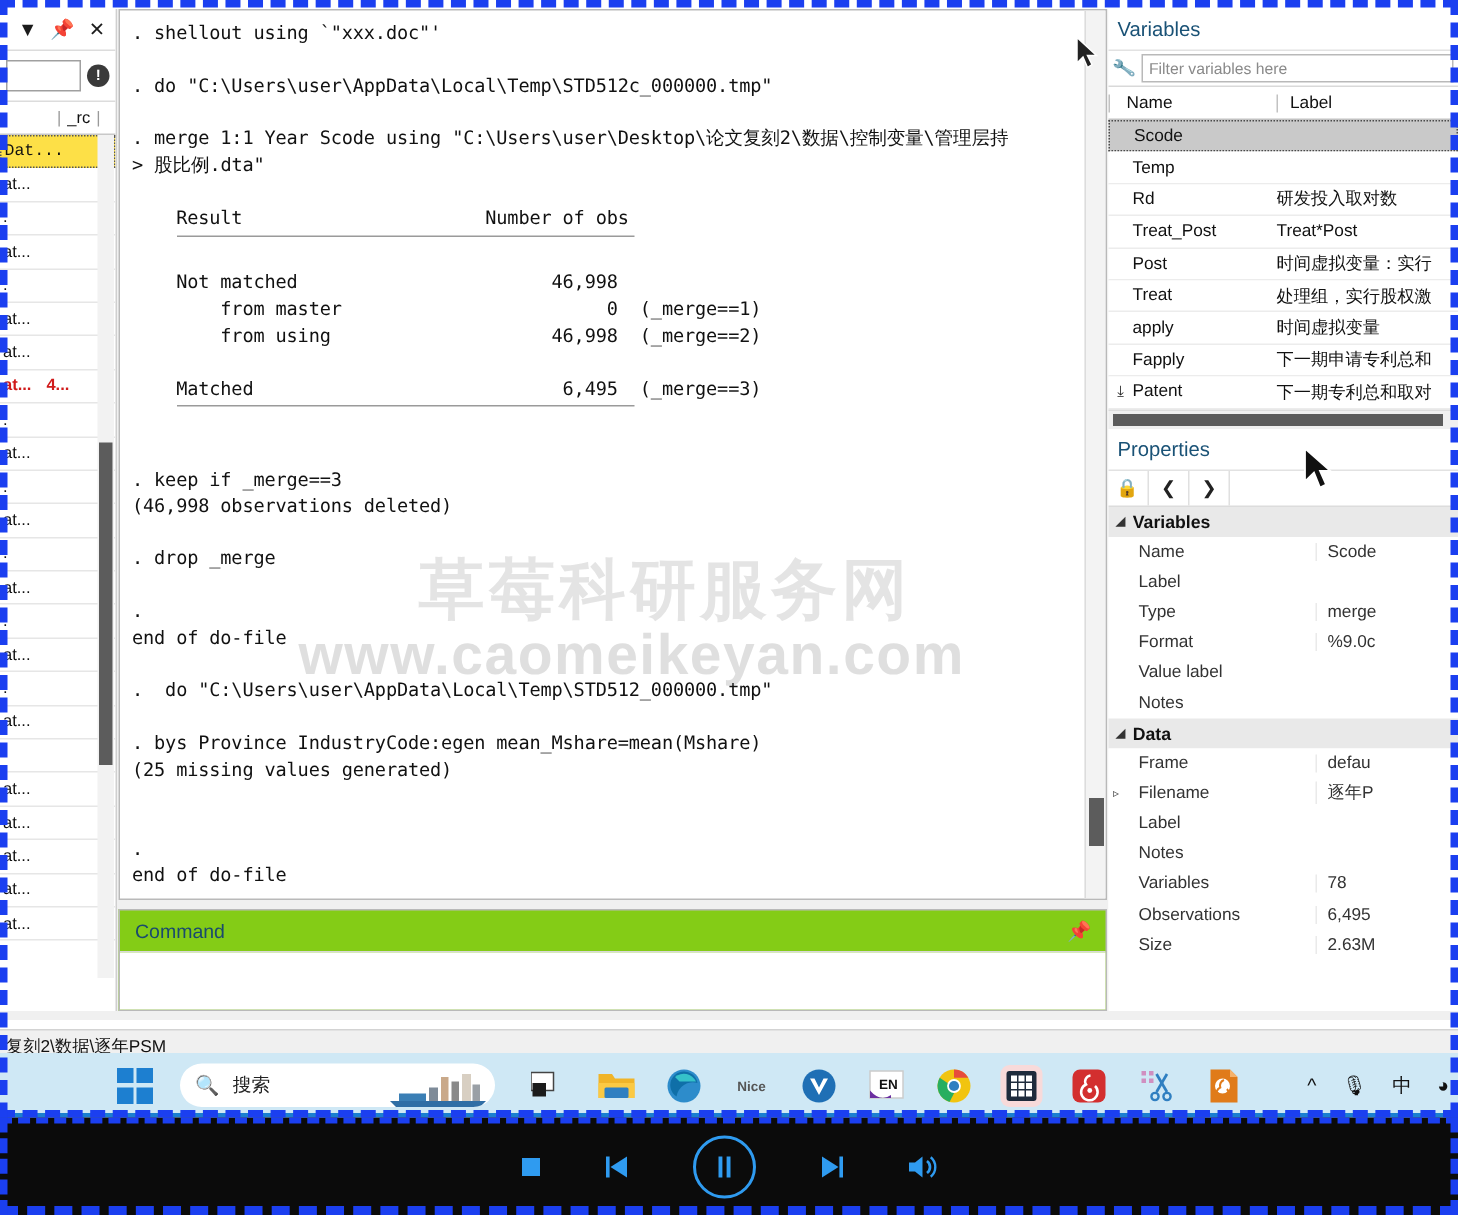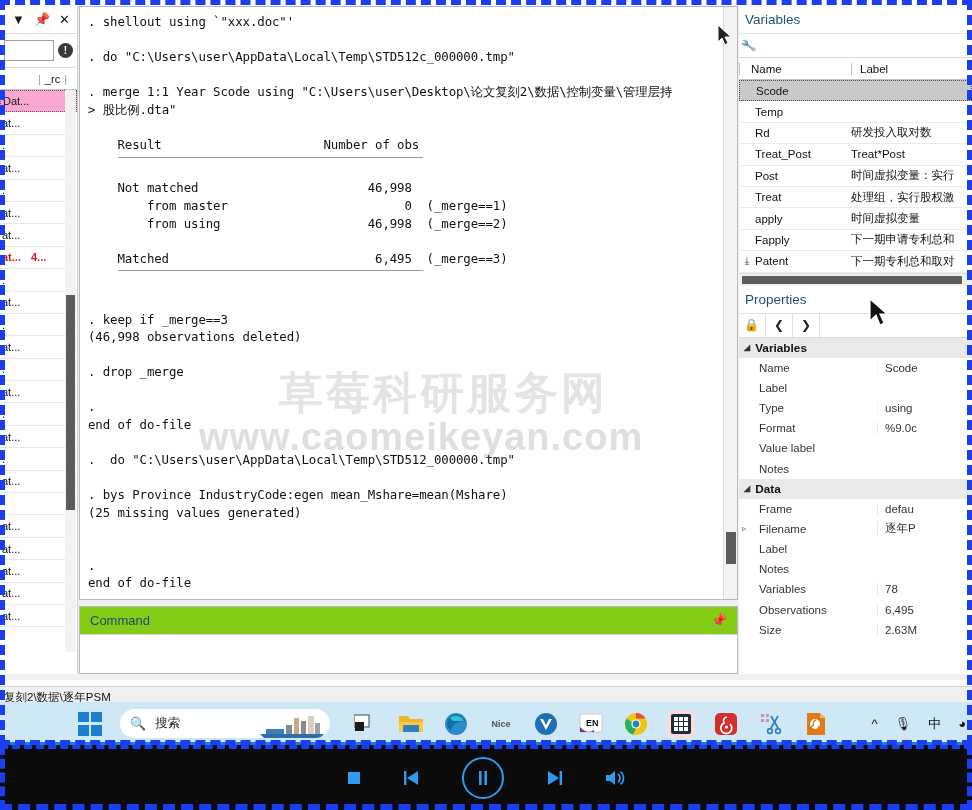--- a/index.html
+++ b/index.html
@@ -339,6 +339,7 @@
 
       <div class="var-toolbar">
         <span class="wrench">🔧</span>
+        <div class="var-filter">Filter variables here</div>
       </div>
 
       <div class="var-colhead">

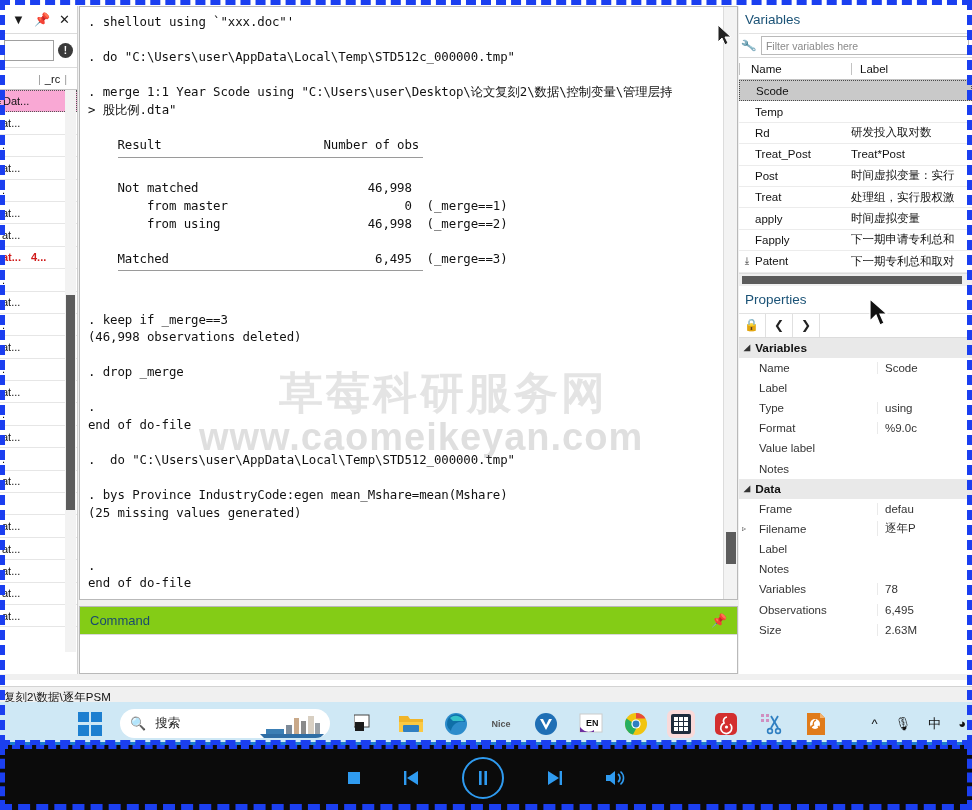--- a/index.html
+++ b/index.html
@@ -64,7 +64,7 @@
   }
   .rp-row.red { color:#d01a1a; font-weight:bold; }
   .rp-row.red .num { margin-left:10px; }
-  .rp-row.sel { background:#f9a8d4; border:1px dotted #555; }
+  .rp-row.sel { background:#fde047; border:1px dotted #555;font-family:Liberation Mono, monospace; }
   .rp-scroll {
     position:absolute; right:1px; top:0; width:11px; height:562px; background:#f2f2f2;
   }

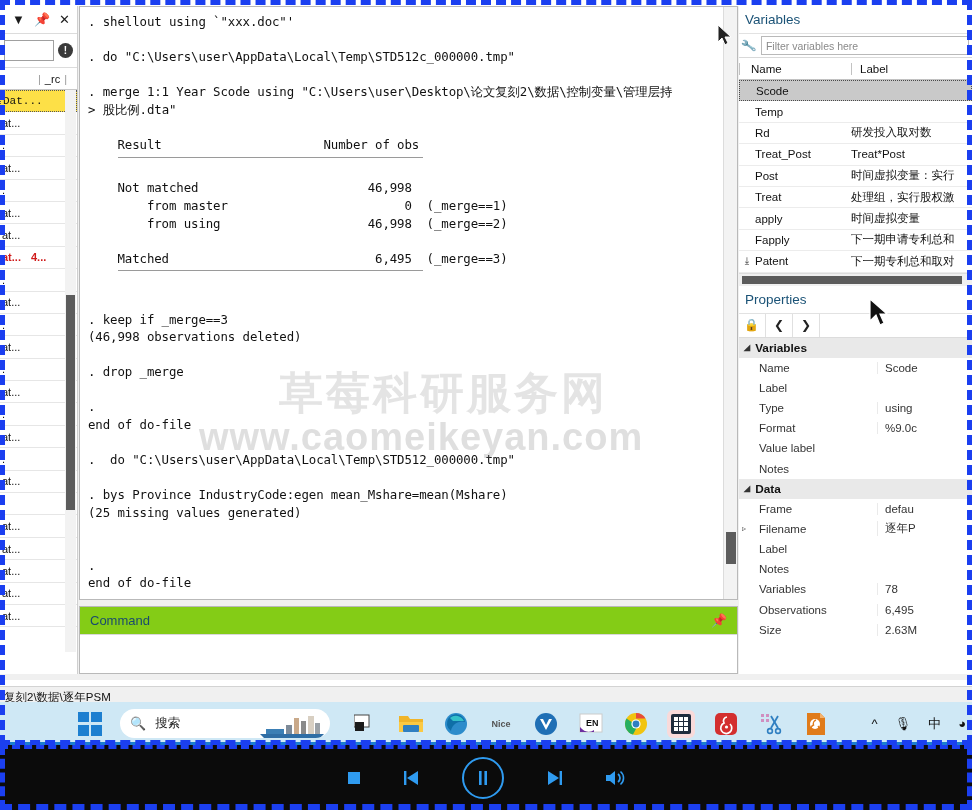--- a/index.html
+++ b/index.html
@@ -425,7 +425,7 @@
           <div class="prop-row">
             <span class="pr-exp"></span>
             <span class="pr-key">Type</span>
-            <span class="pr-val">using</span>
+            <span class="pr-val">merge</span>
           </div>
           <div class="prop-row">
             <span class="pr-exp"></span>

